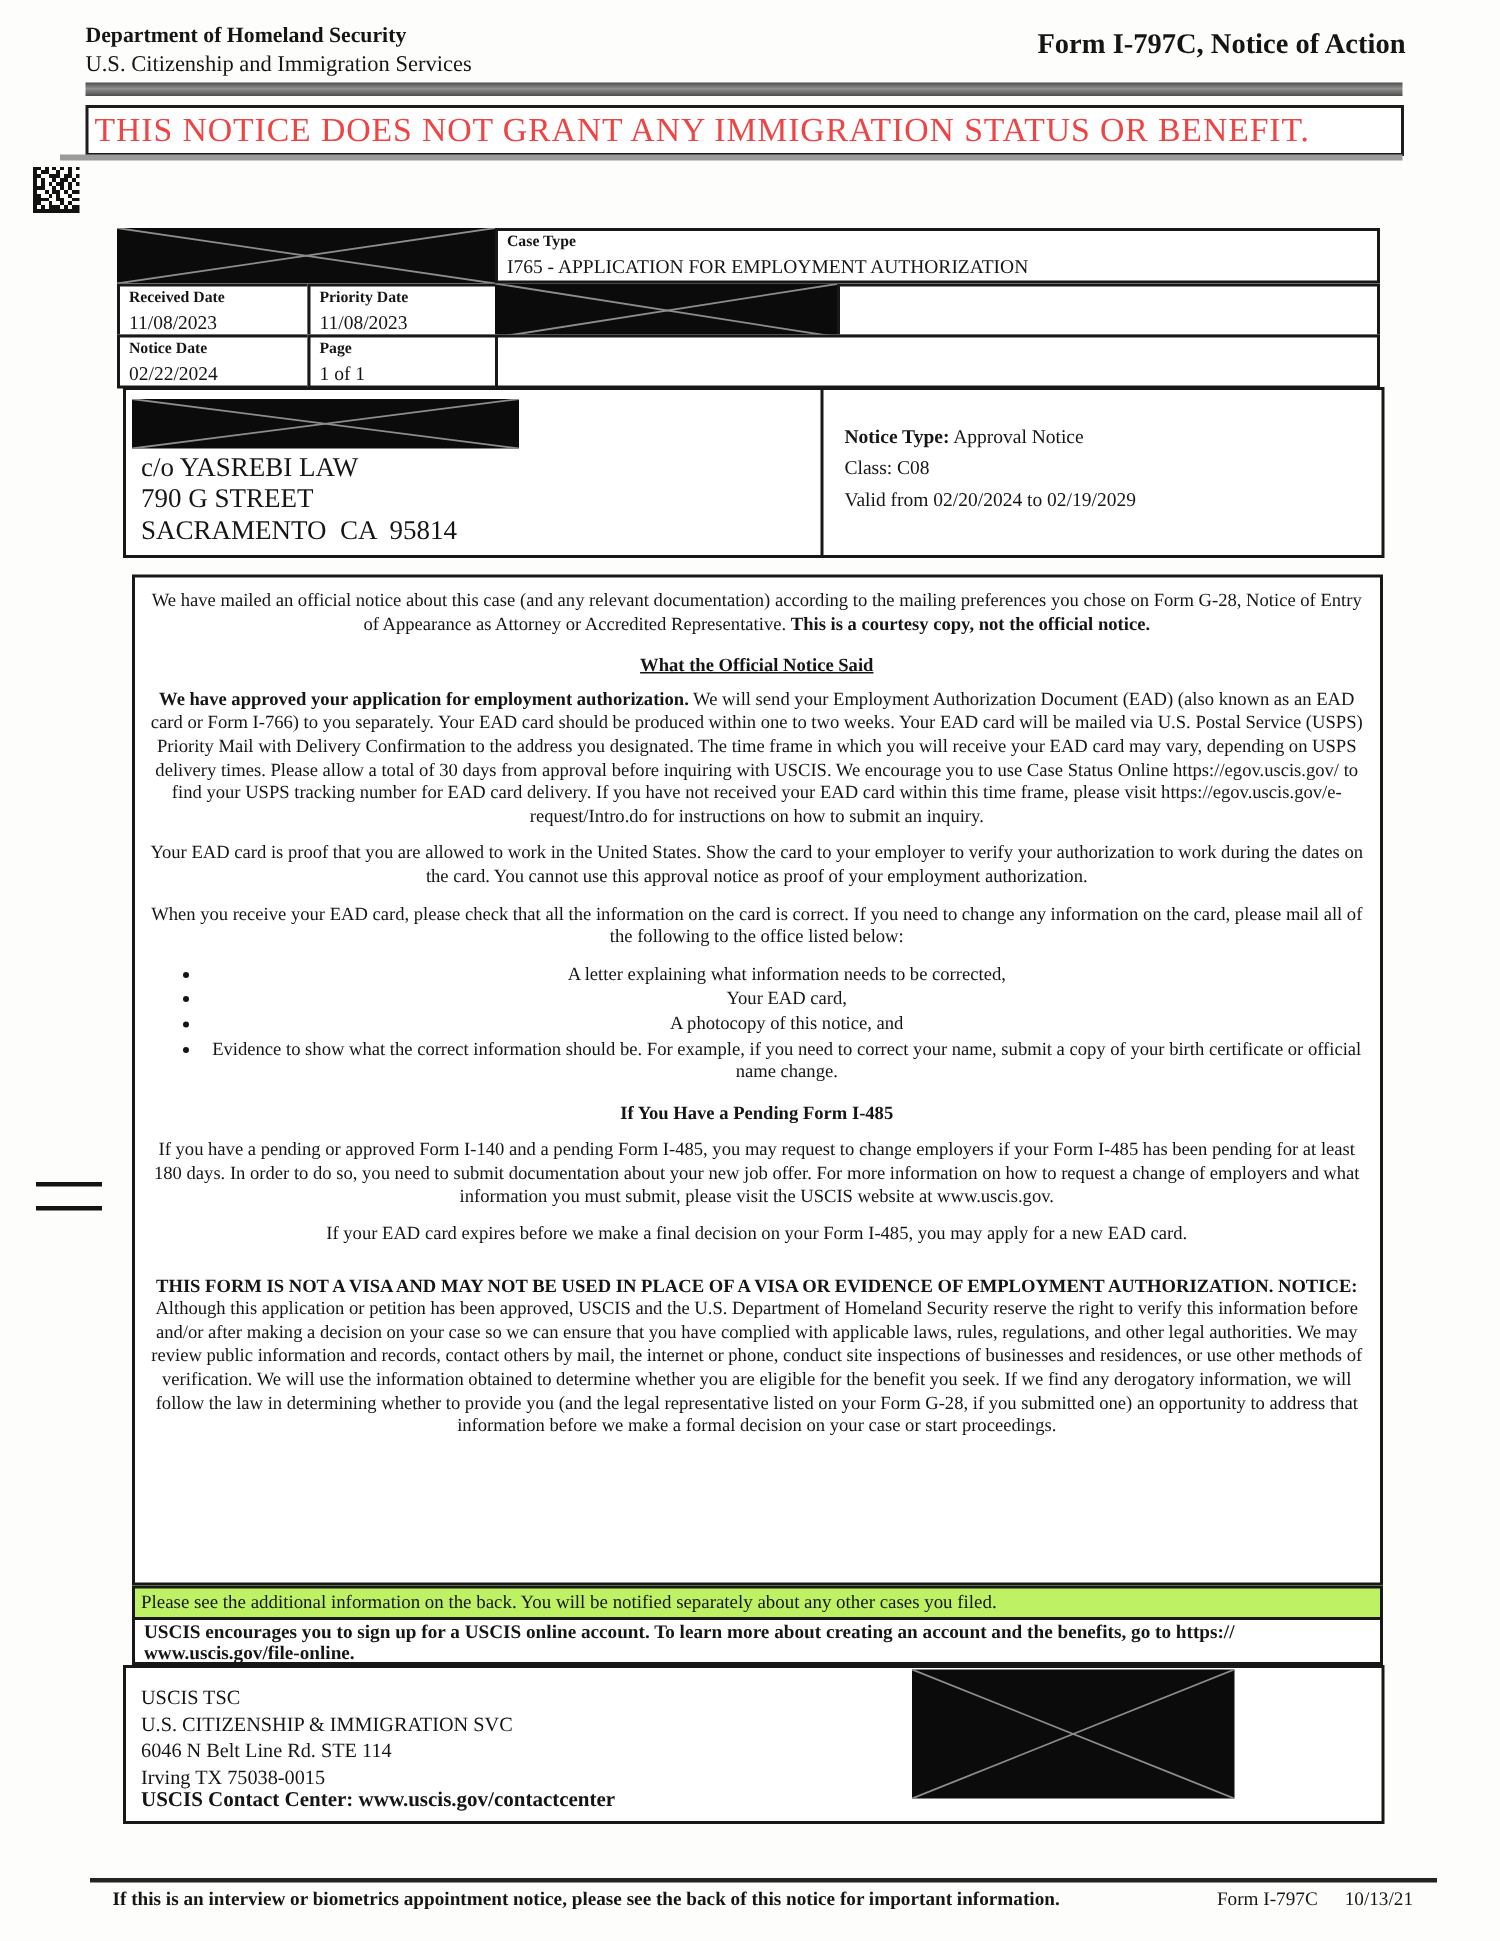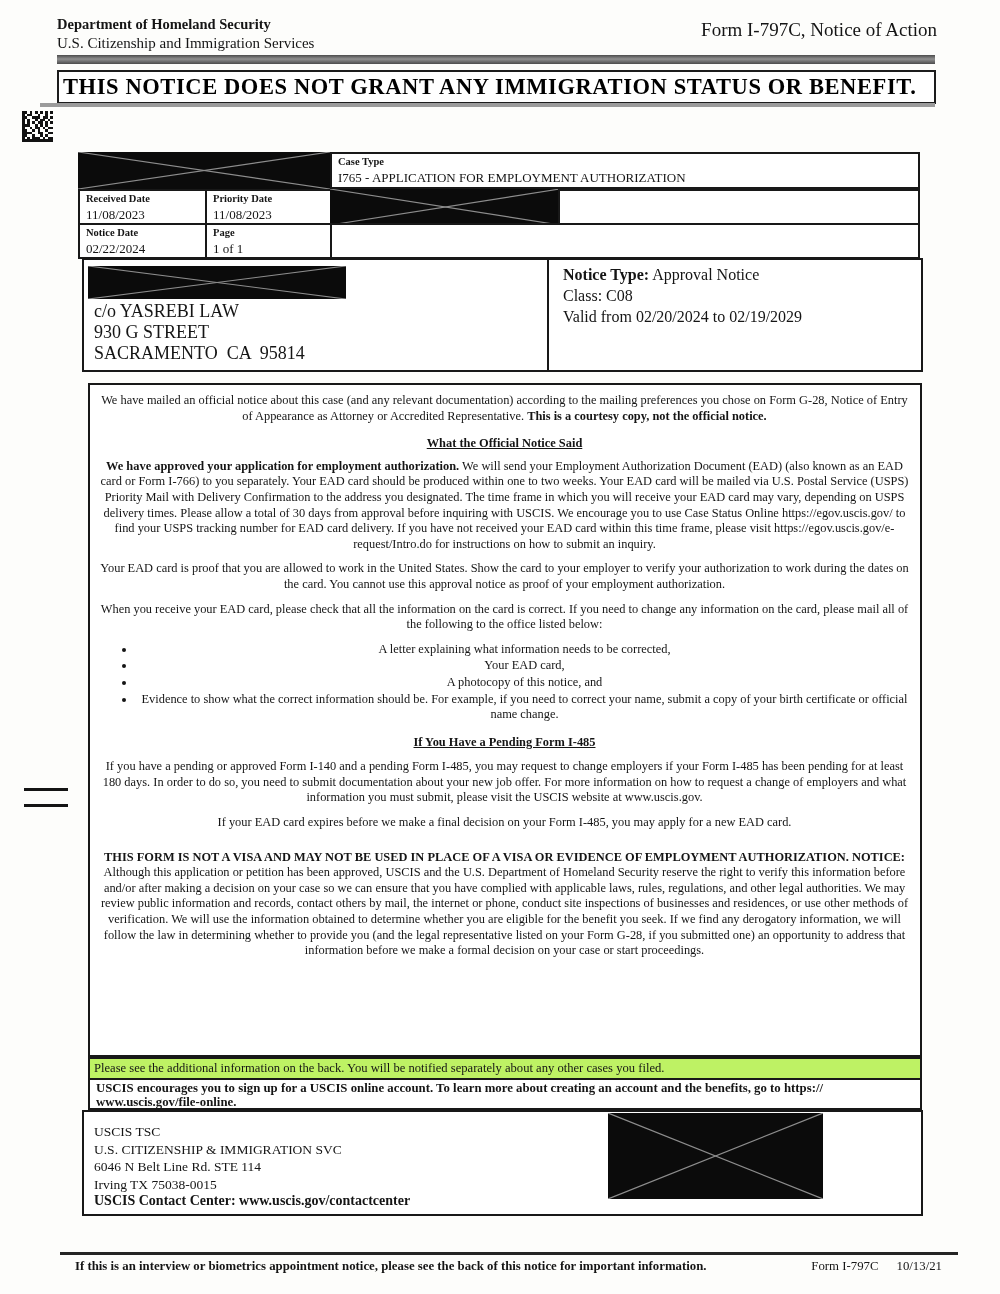--- a/index.html
+++ b/index.html
@@ -13,7 +13,7 @@
   
   .agency1 { left:57px; top:16px; font-size:14.5px; font-weight:bold; }
   .agency2 { left:57px; top:35px; font-size:15px; }
-  .form-title { right:63px; top:19px; font-size:19px; font-weight:normal; }
+  .form-title { right:63px; top:19px; font-size:19px; font-weight:bold; }
   .bar-top { left:57px; top:55px; width:878px; height:9px;
     background:linear-gradient(#4c4c4c, #909090 45%, #4c4c4c); }
   .banner-box { left:57px; top:70px; width:875px; height:30px;

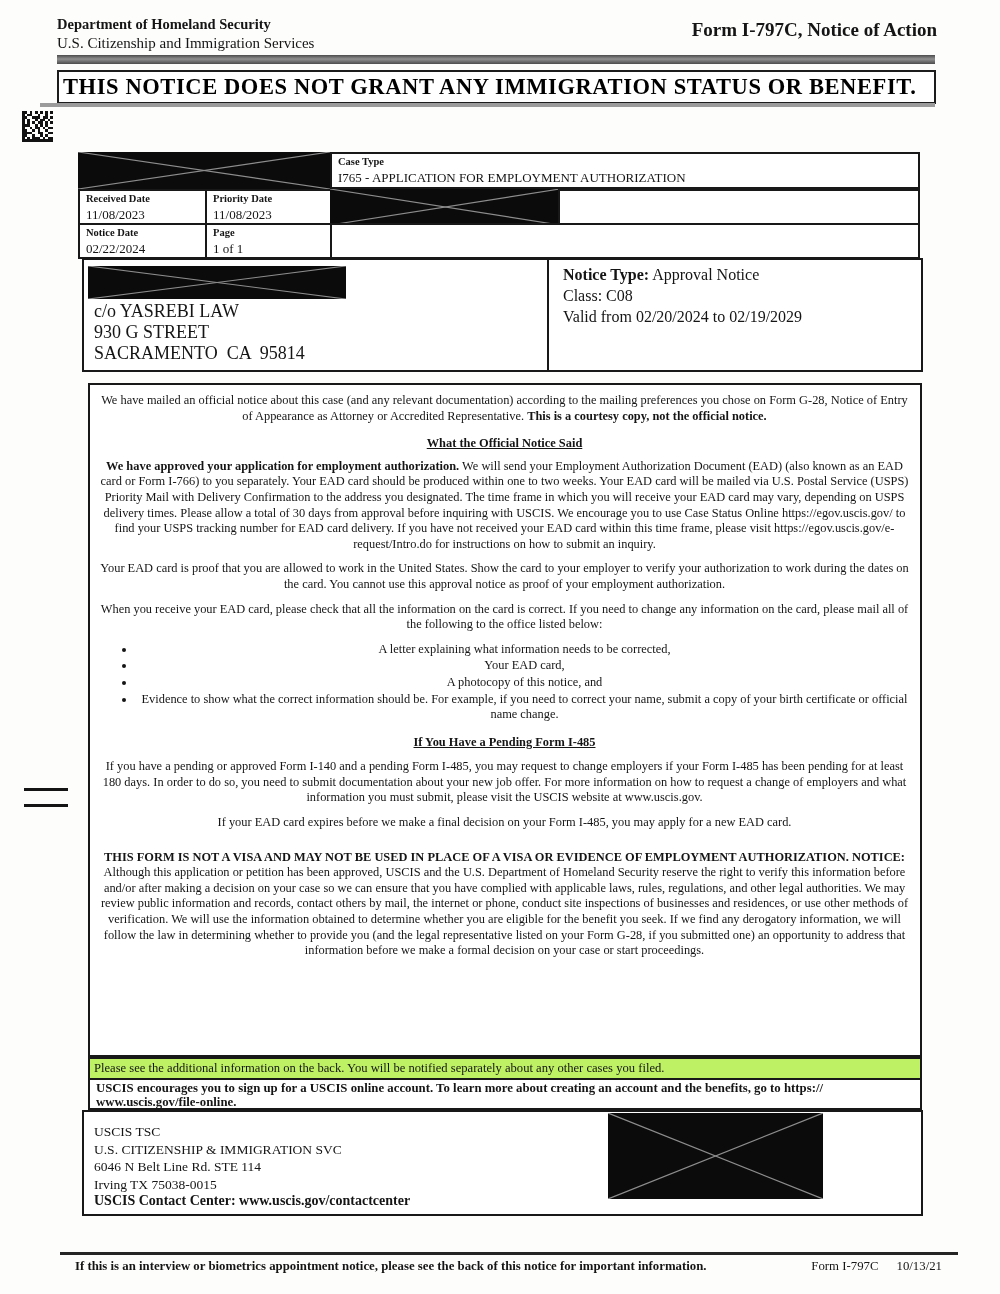--- a/index.html
+++ b/index.html
@@ -18,7 +18,7 @@
     background:linear-gradient(#4c4c4c, #909090 45%, #4c4c4c); }
   .banner-box { left:57px; top:70px; width:875px; height:30px;
     border:2px solid #1c1c1c; background:#fff; display:flex; align-items:center; }
-  .banner-text { font-size:22.5px; font-weight:bold; color:#000000;
+  .banner-text { font-size:22.5px; font-weight:normal; color:#ef4444;
     letter-spacing:0.6px; padding-left:4px; white-space:nowrap; }
   .bar-under { left:40px; top:103px; width:895px; height:4px; background:#9b9b9b; }
 

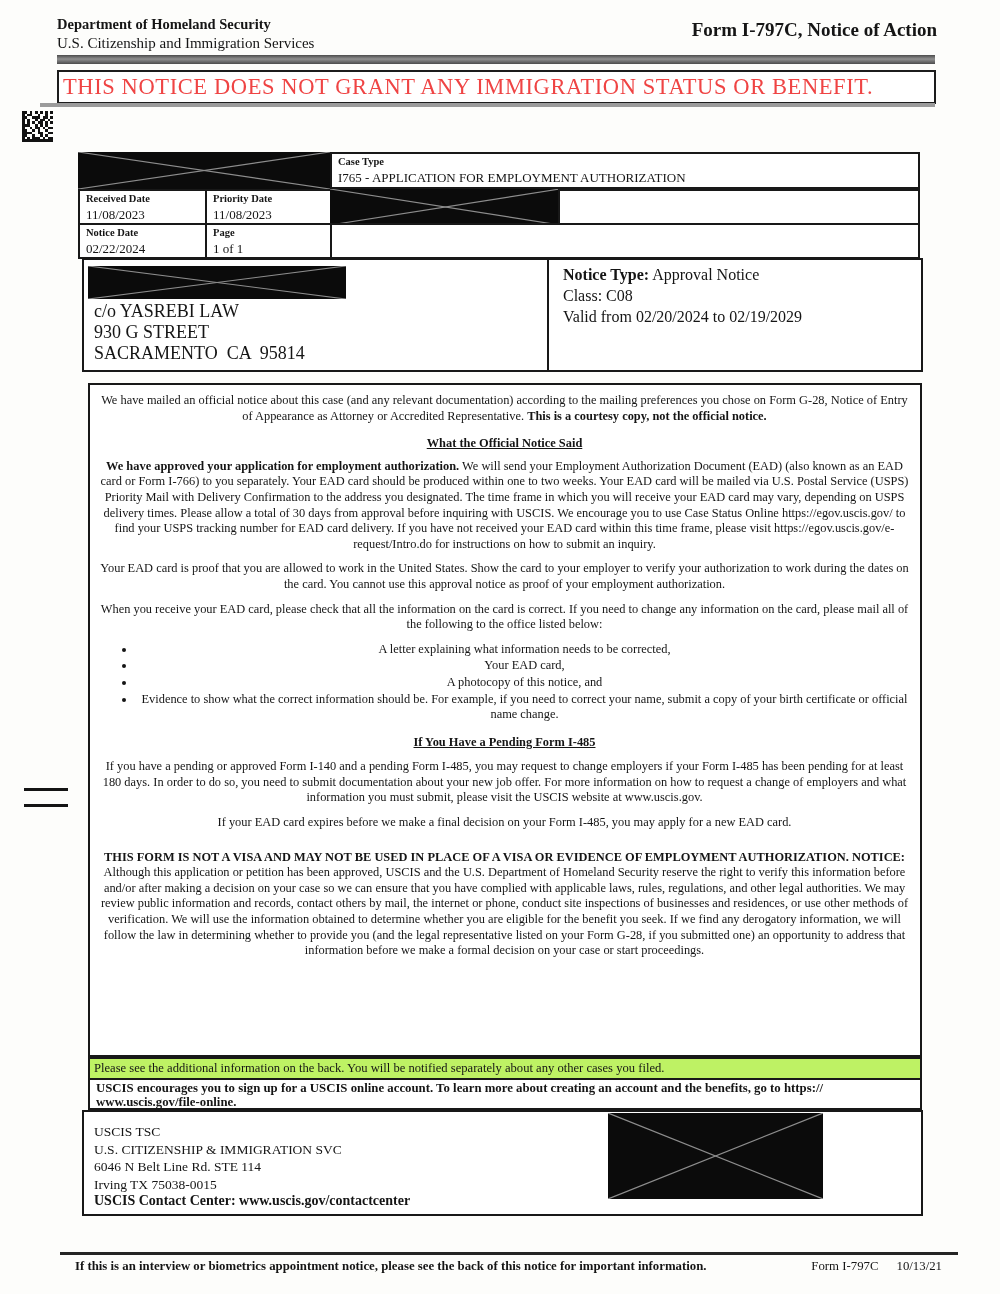--- a/index.html
+++ b/index.html
@@ -52,7 +52,7 @@
   .addr-left { width:463px; box-sizing:border-box; padding:41px 0 0 10px;
     font-size:18px; line-height:21px; }
   .addr-right { flex:1; border-left:2px solid #181818; box-sizing:border-box;
-    padding:4px 0 0 14px; font-size:16px; line-height:21px; }
+    padding:20px 0 0 14px; font-size:13px; line-height:21px; }
   .name-redact { left:88px; top:266px; width:258px; height:33px; }
   .addr-city { white-space:pre-wrap; }
 

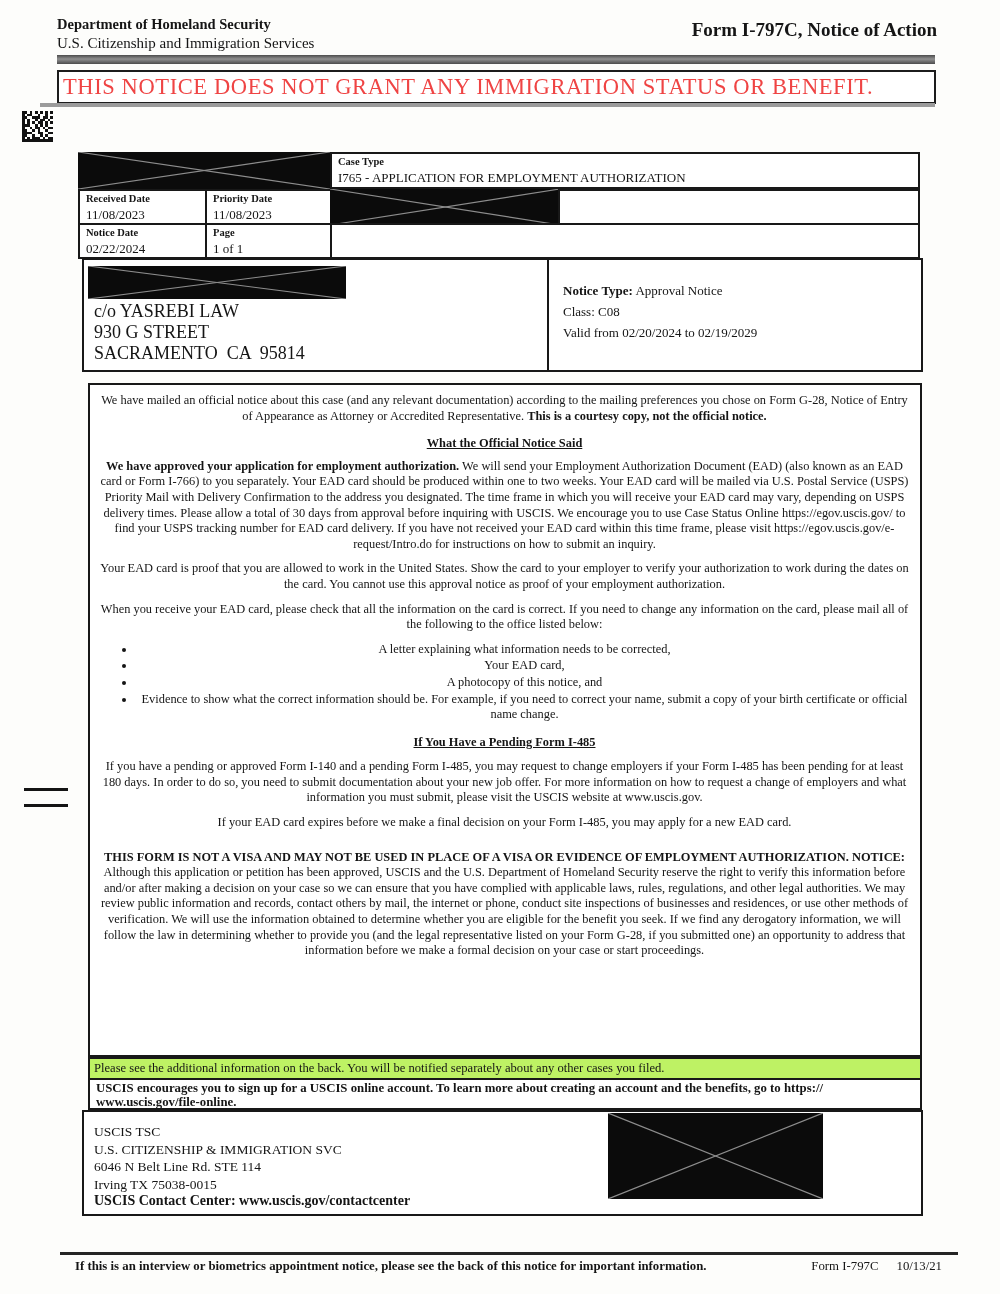--- a/index.html
+++ b/index.html
@@ -202,7 +202,7 @@
   <div class="abs addr-box">
     <div class="addr-left">
       <div>c/o YASREBI LAW</div>
-      <div>930 G STREET</div>
+      <div>790 G STREET</div>
       <div class="addr-city">SACRAMENTO  CA  95814</div>
     </div>
     <div class="addr-right">

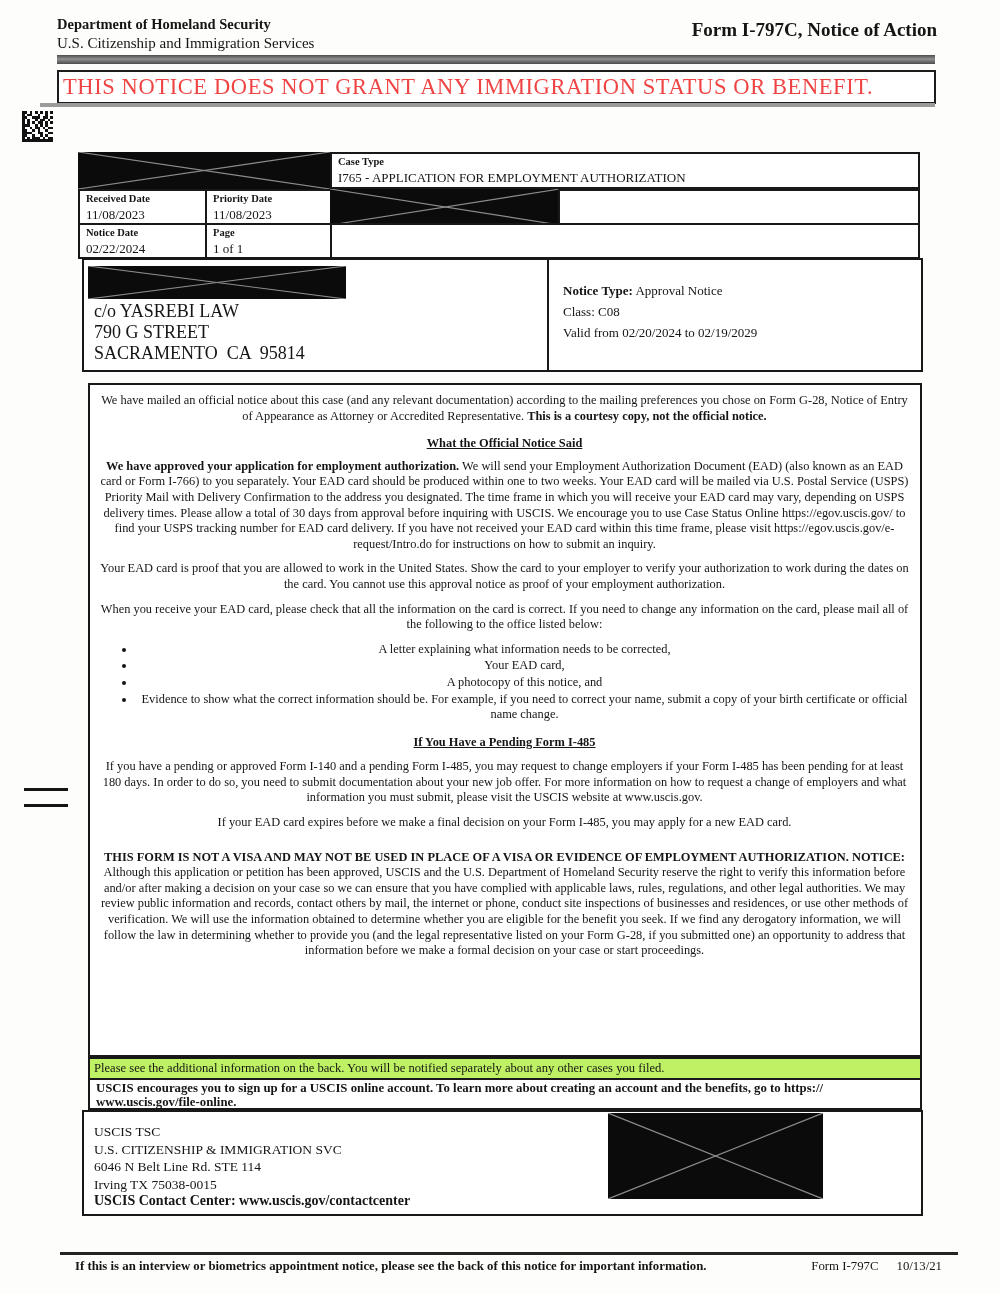--- a/index.html
+++ b/index.html
@@ -62,7 +62,7 @@
     padding:8px 9px 0 8px; font-size:12.4px; line-height:15.6px;text-align:center; }
   .body-box p { margin:0 0 9px 0; }
   .sec-h1 { font-weight:bold; text-decoration:underline; margin:12px 0 7px 0; }
-  .sec-h2 { font-weight:bold; text-decoration:underline; margin:12px 0 9px 0; }
+  .sec-h2 { font-weight:bold; margin:12px 0 9px 0; }
   .body-box ul { margin:2px 0 10px 0; padding-left:38px; }
   .body-box li { margin:0 0 1px 0; padding-left:2px; }
   .legal { margin-top:19px !important; }

